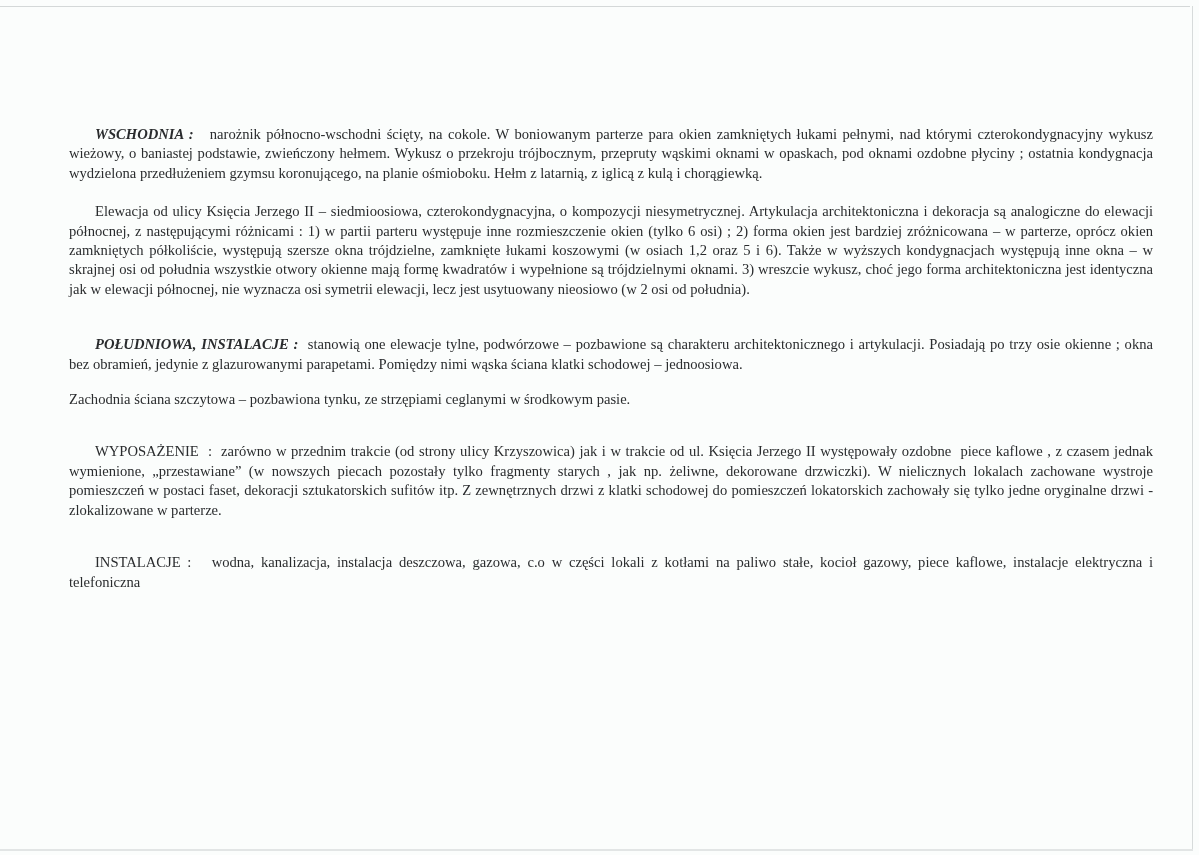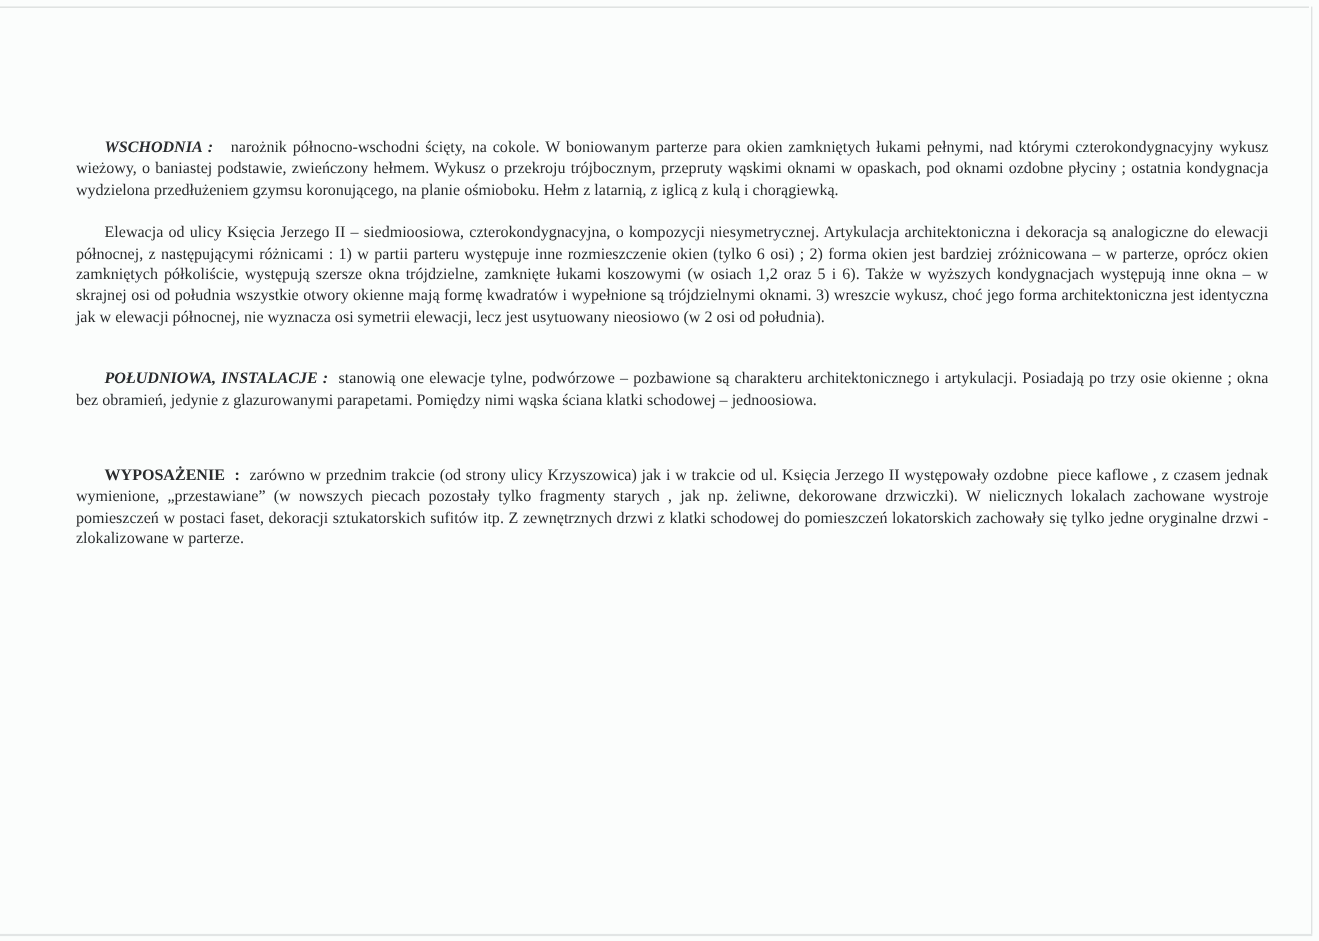--- a/index.html
+++ b/index.html
@@ -56,6 +56,7 @@
 
   <div class="gap-1" style="height:16px"></div>
 
+  <p class="para noindent"><span>Zachodnia ściana szczytowa – pozbawiona tynku, ze strzępiami ceglanymi w środkowym pasie.</span></p>
 
   <div class="gap-3"></div>
 

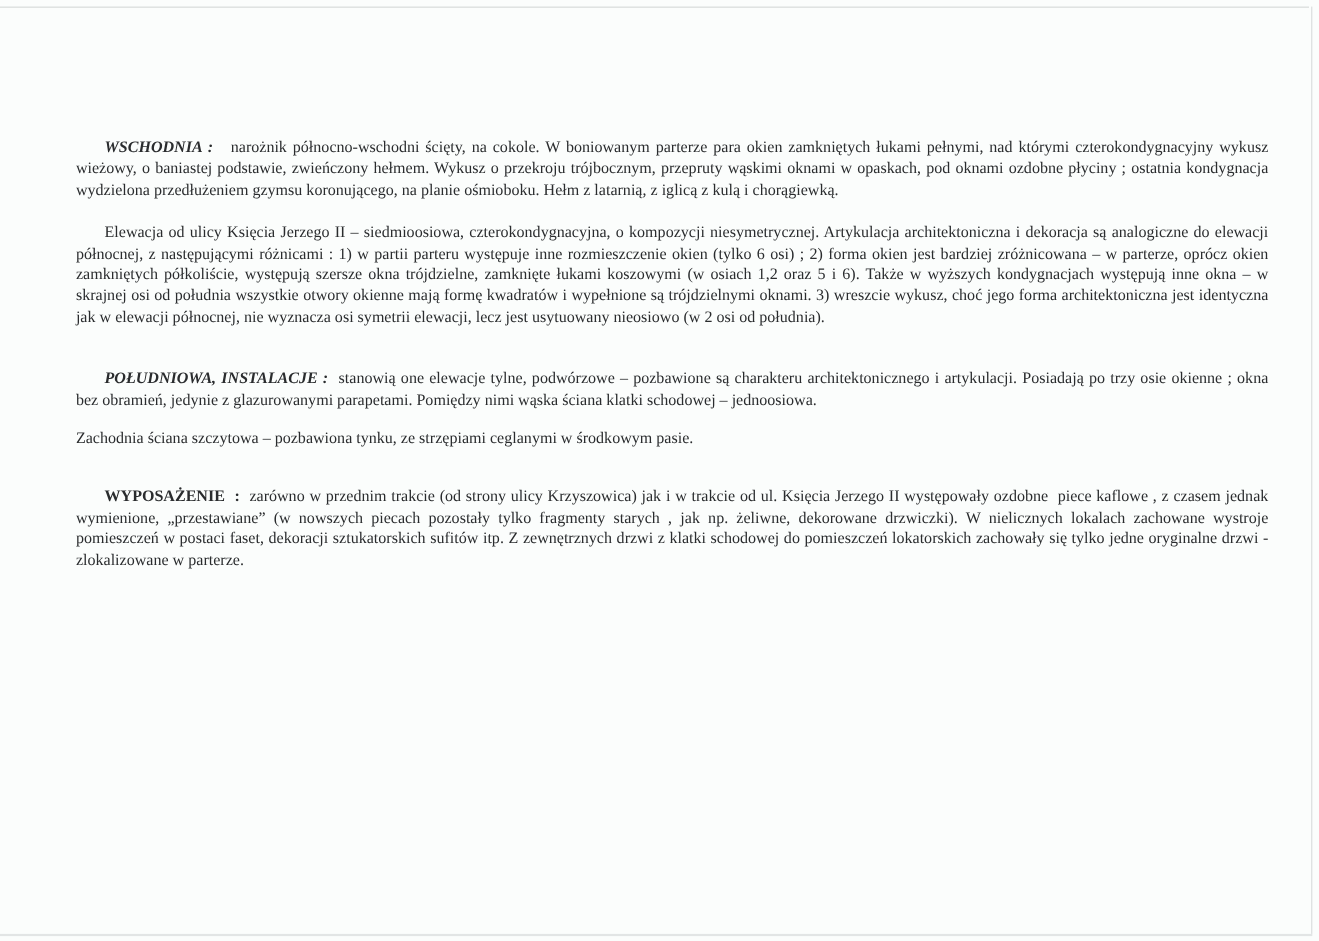--- a/index.html
+++ b/index.html
@@ -30,7 +30,7 @@
   .para { margin: 0; text-indent: 26px; }
   .para.noindent { text-indent: 0; }
   .h-ital { font-weight: bold; font-style: italic; }
-  .h-bold { font-weight: bold; }
+  .h-bold { font-weight: normal; }
   .gap-1 { height: 19px; }
   .gap-2 { height: 36px; }
   .gap-3 { height: 33px; }

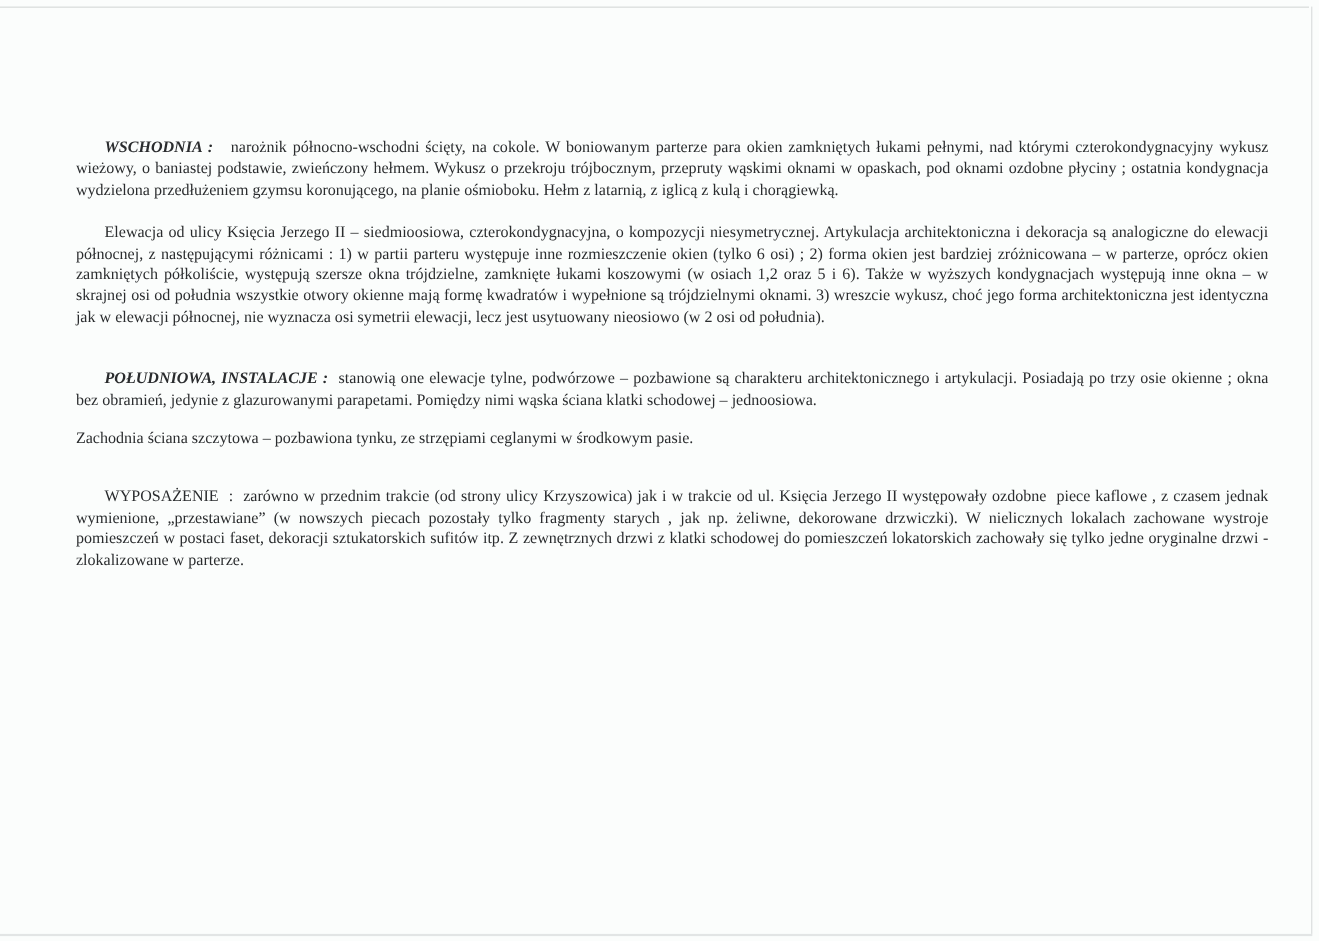--- a/index.html
+++ b/index.html
@@ -64,6 +64,7 @@
 
   <div class="gap-3"></div>
 
+  <p class="para" style="white-space: pre-wrap;"><span class="h-bold">INSTALACJE :</span><span>   wodna, kanalizacja, instalacja deszczowa, gazowa, c.o w części lokali z kotłami na paliwo stałe, kocioł gazowy, piece kaflowe, instalacje elektryczna i telefoniczna</span></p>
 
 </div>
 

